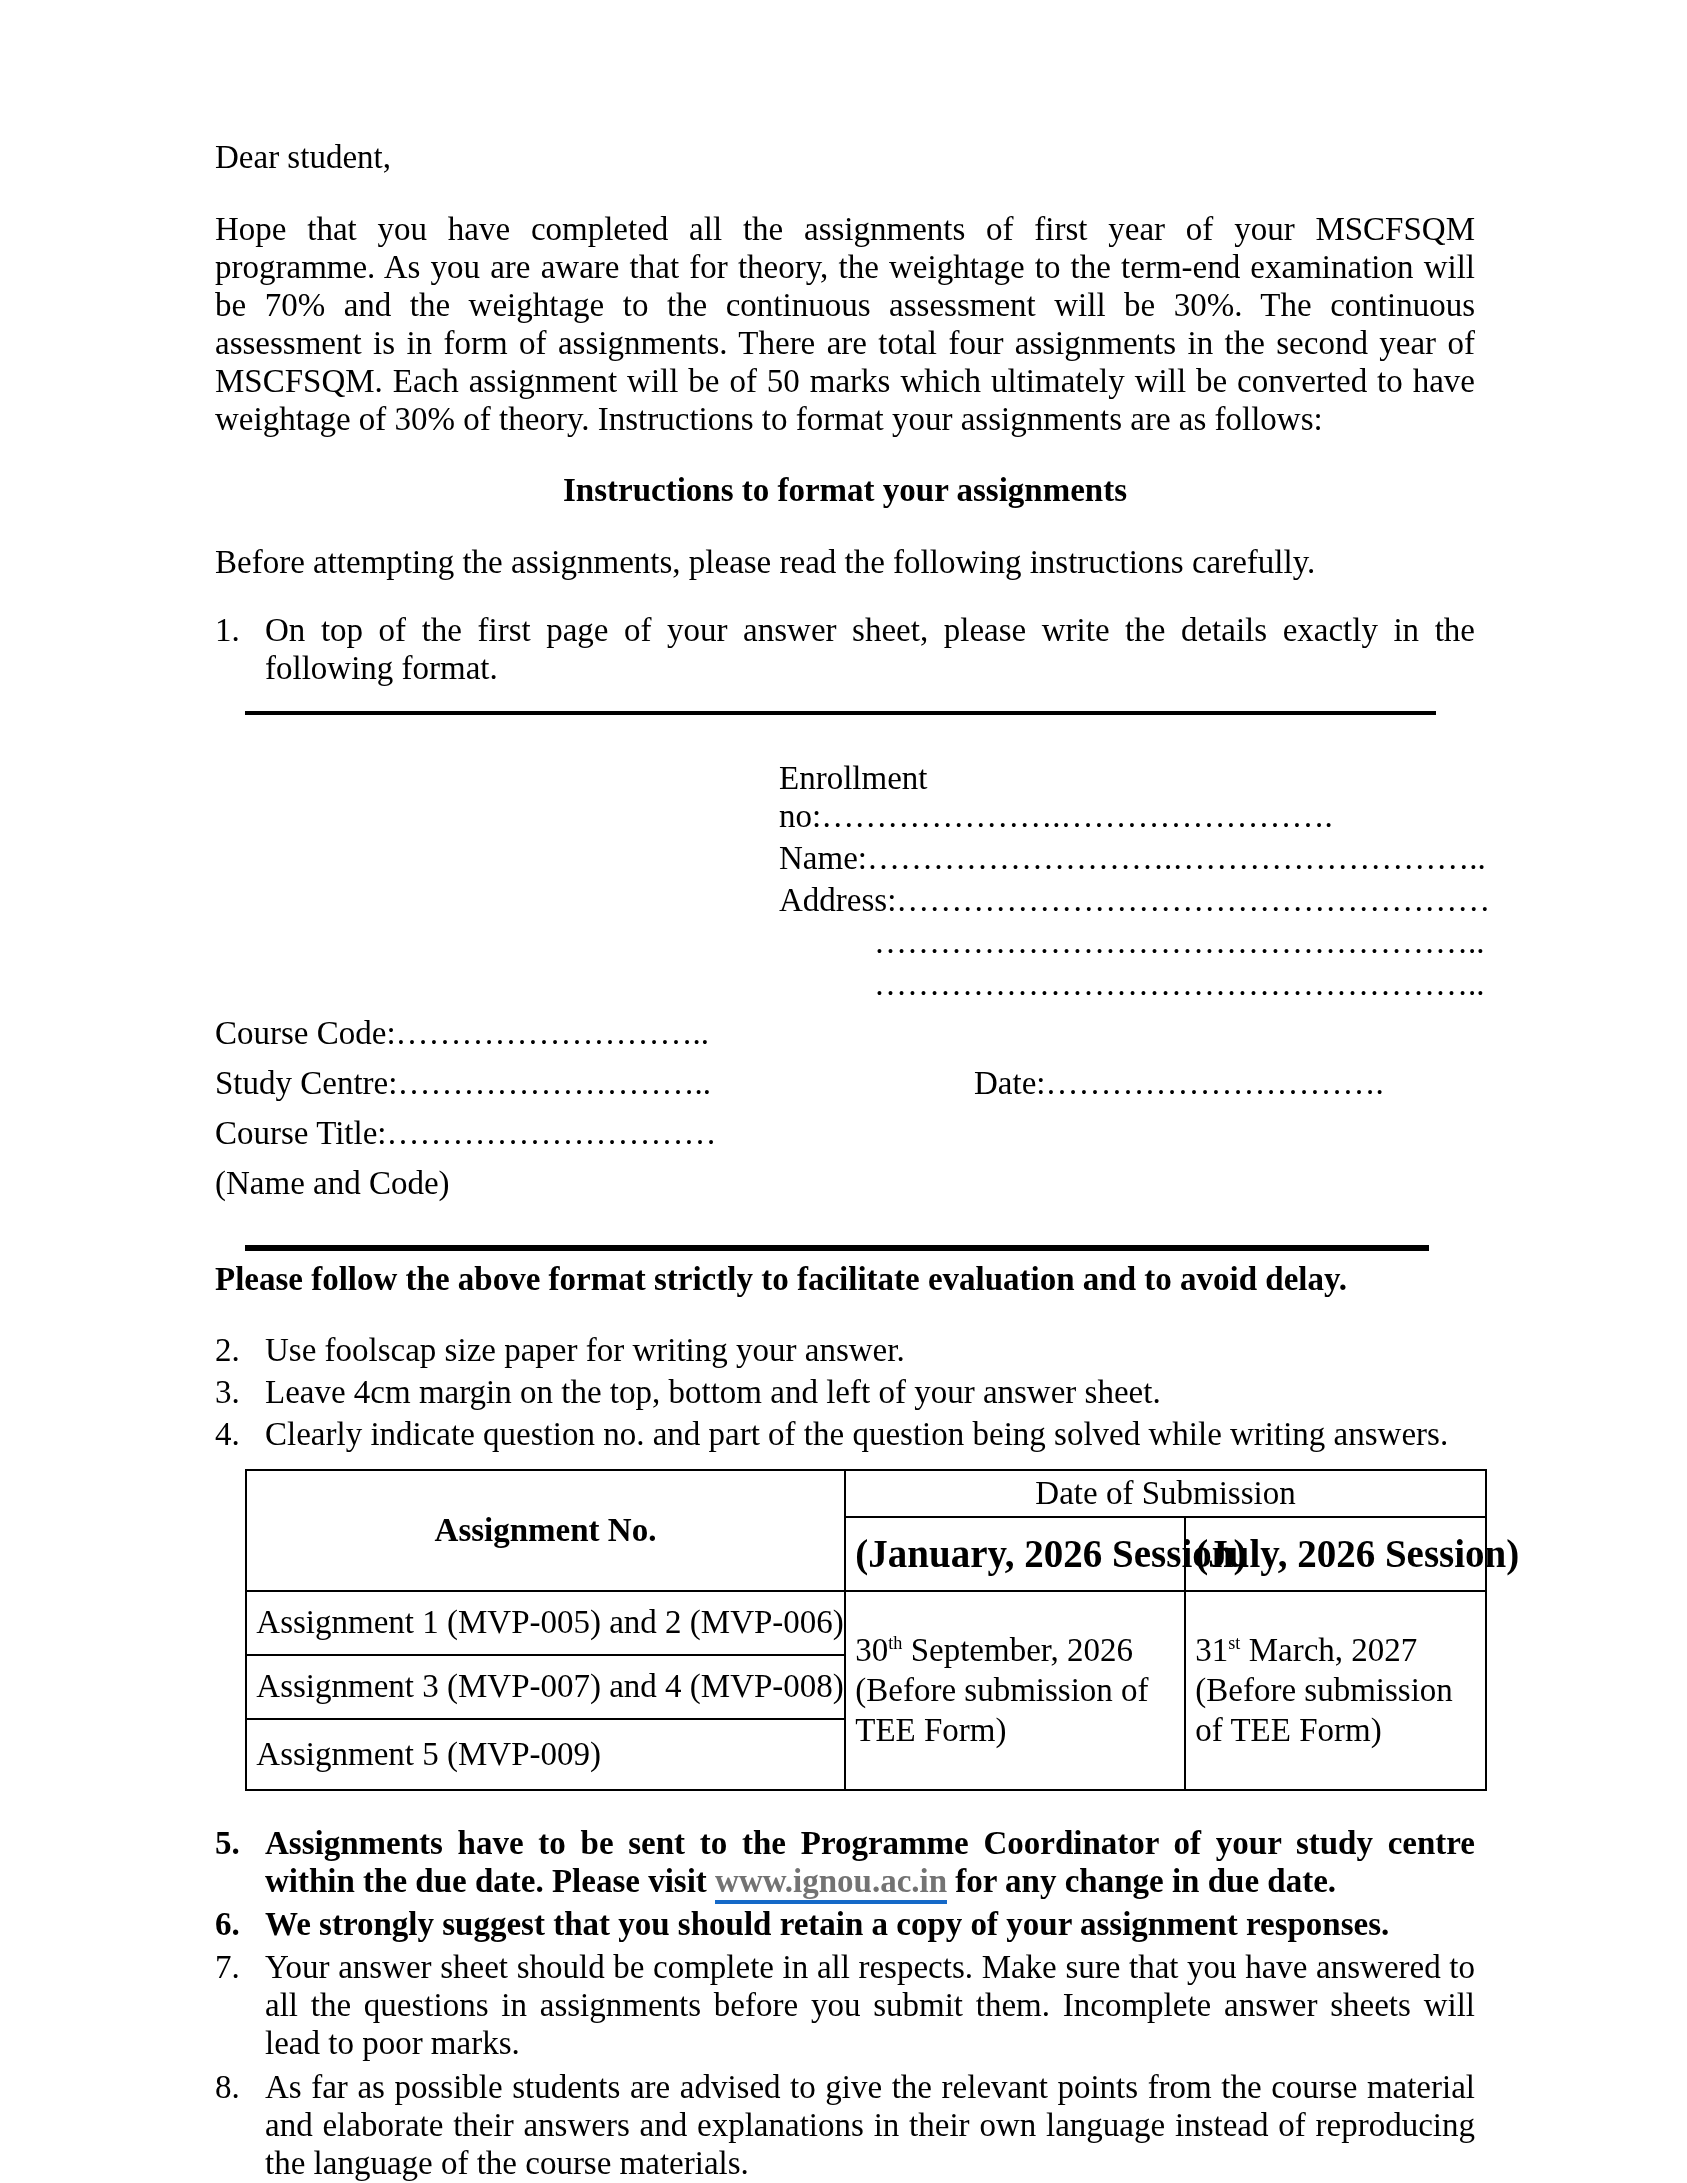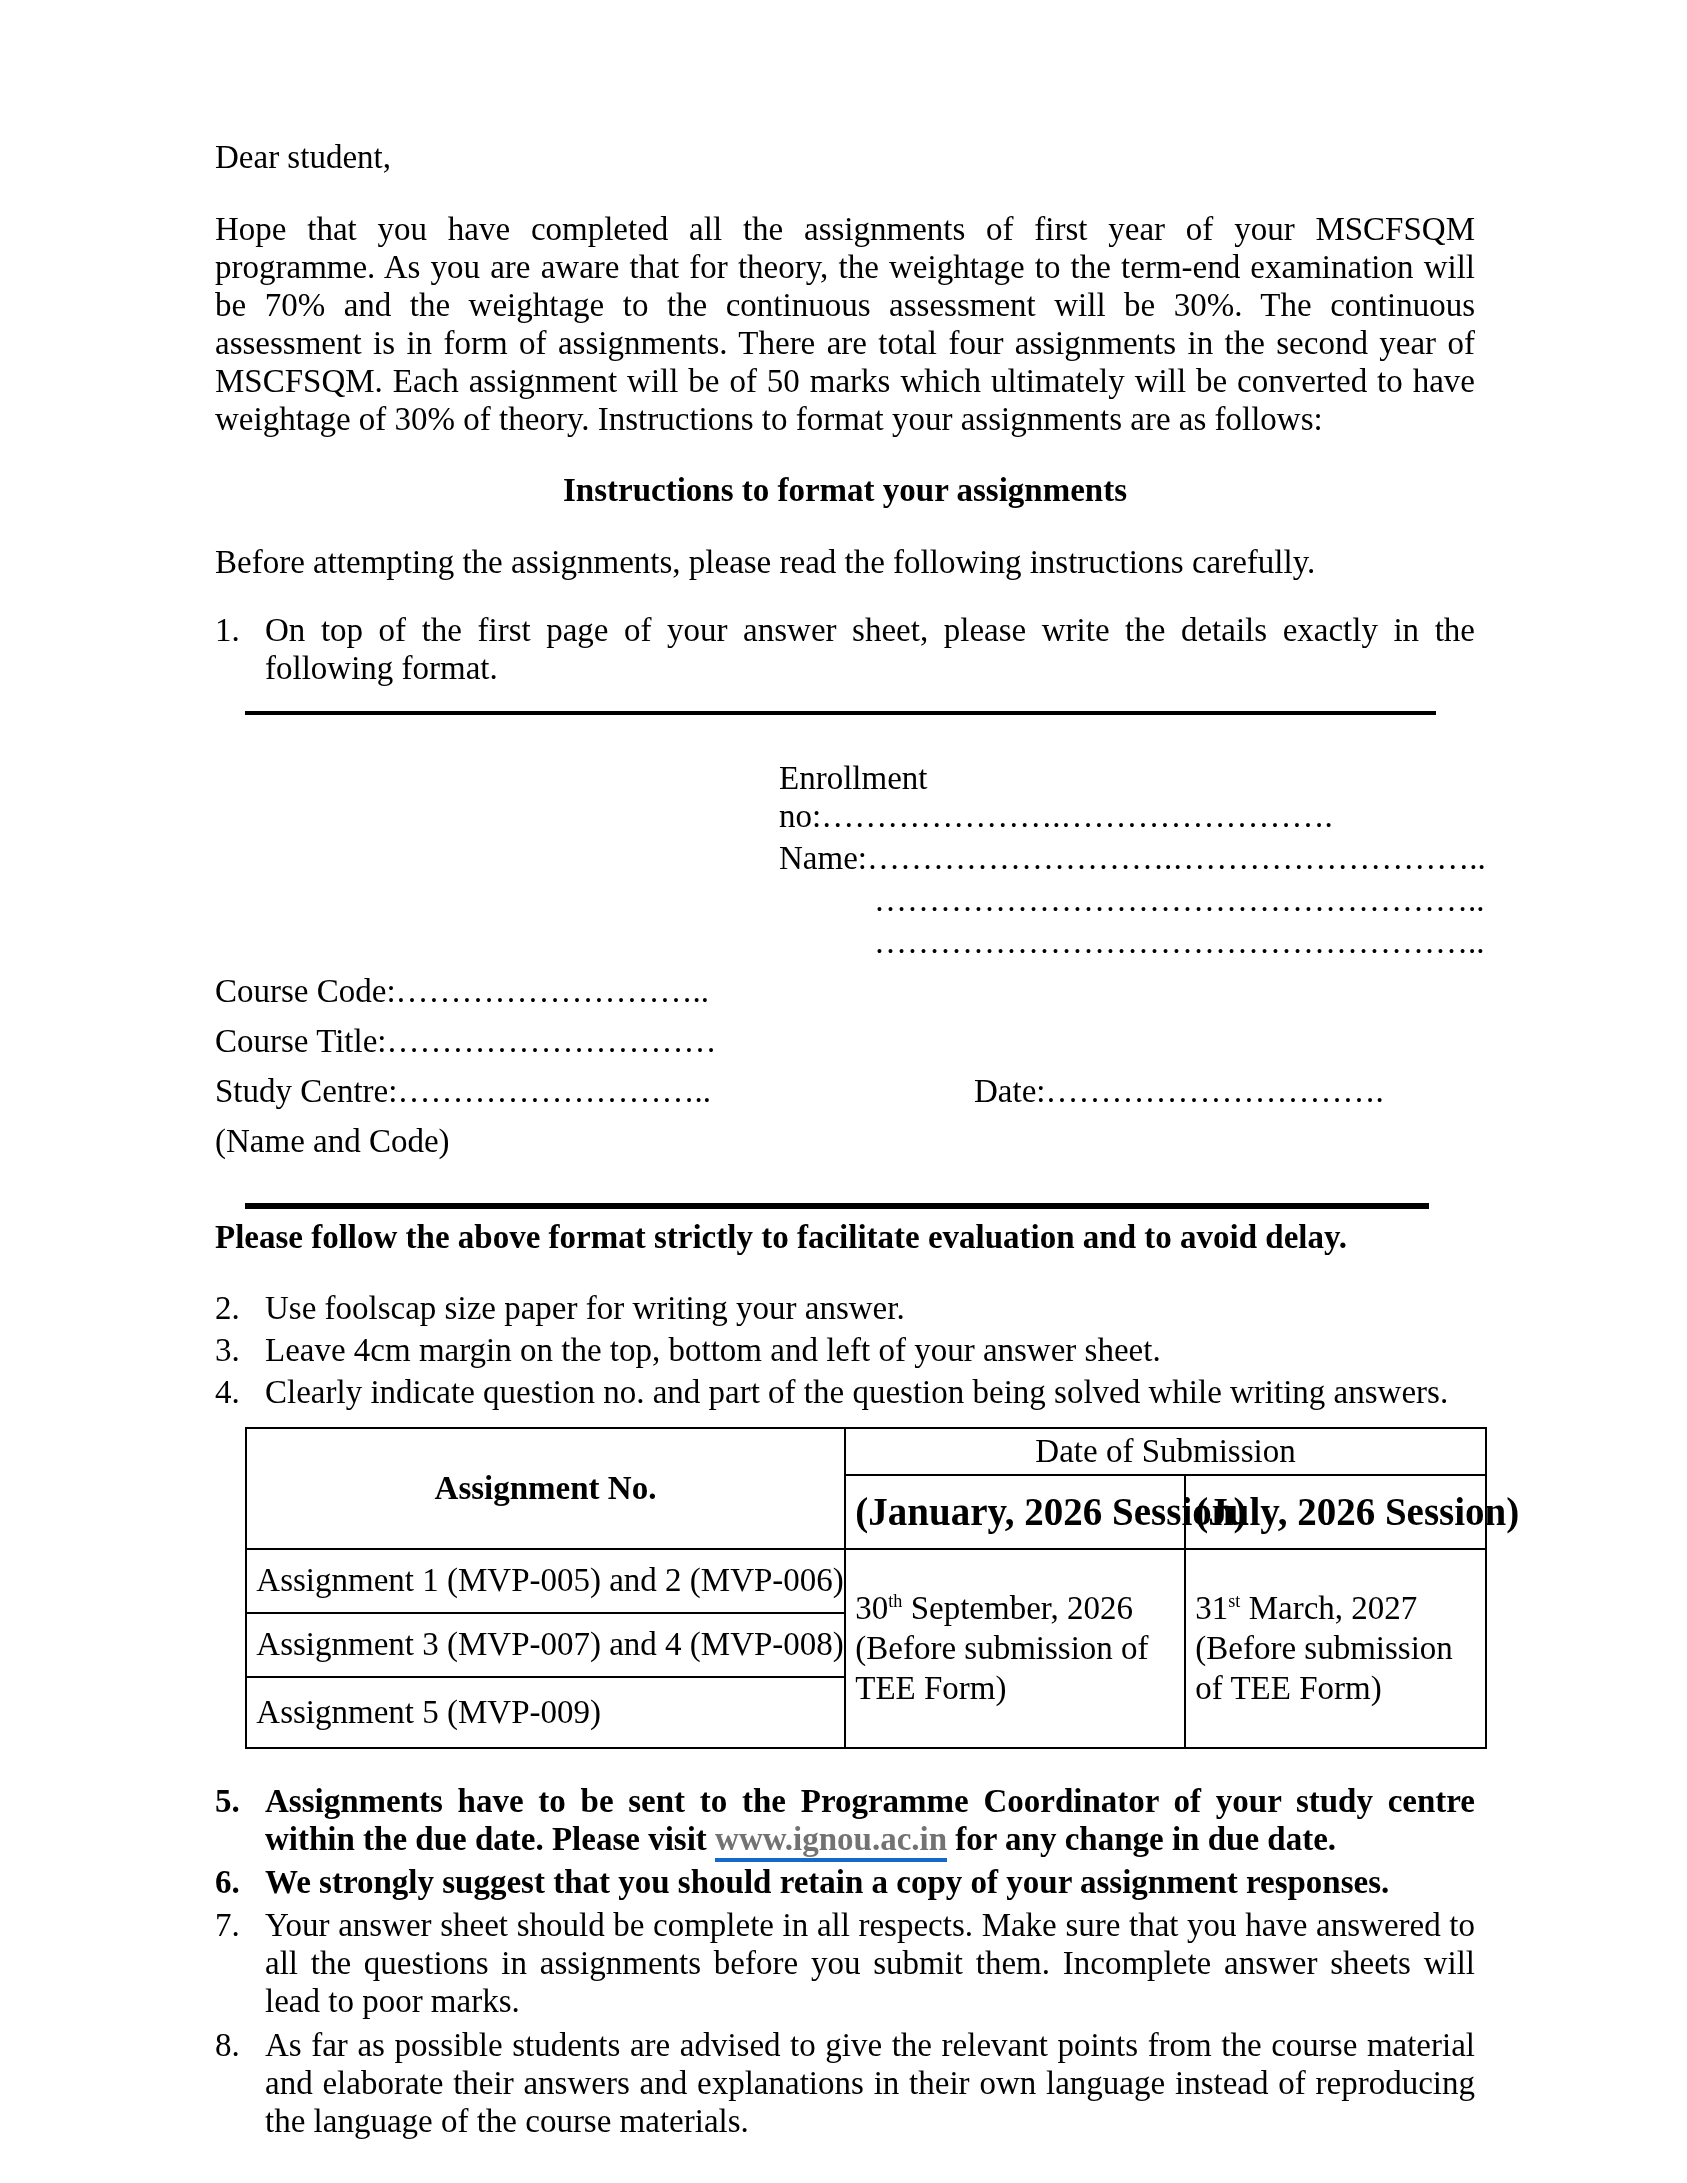--- a/index.html
+++ b/index.html
@@ -83,6 +83,7 @@
     <div class="fmt-right">
       <div class="fline">Enrollment no:………………….…………………….</div>
       <div class="fline">Name:……………………….………………………..</div>
+      <div class="fline">Address:………………………………………………</div>
       <div class="fline indent2">………………………………………………..</div>
       <div class="fline indent2">………………………………………………..</div>
     </div>

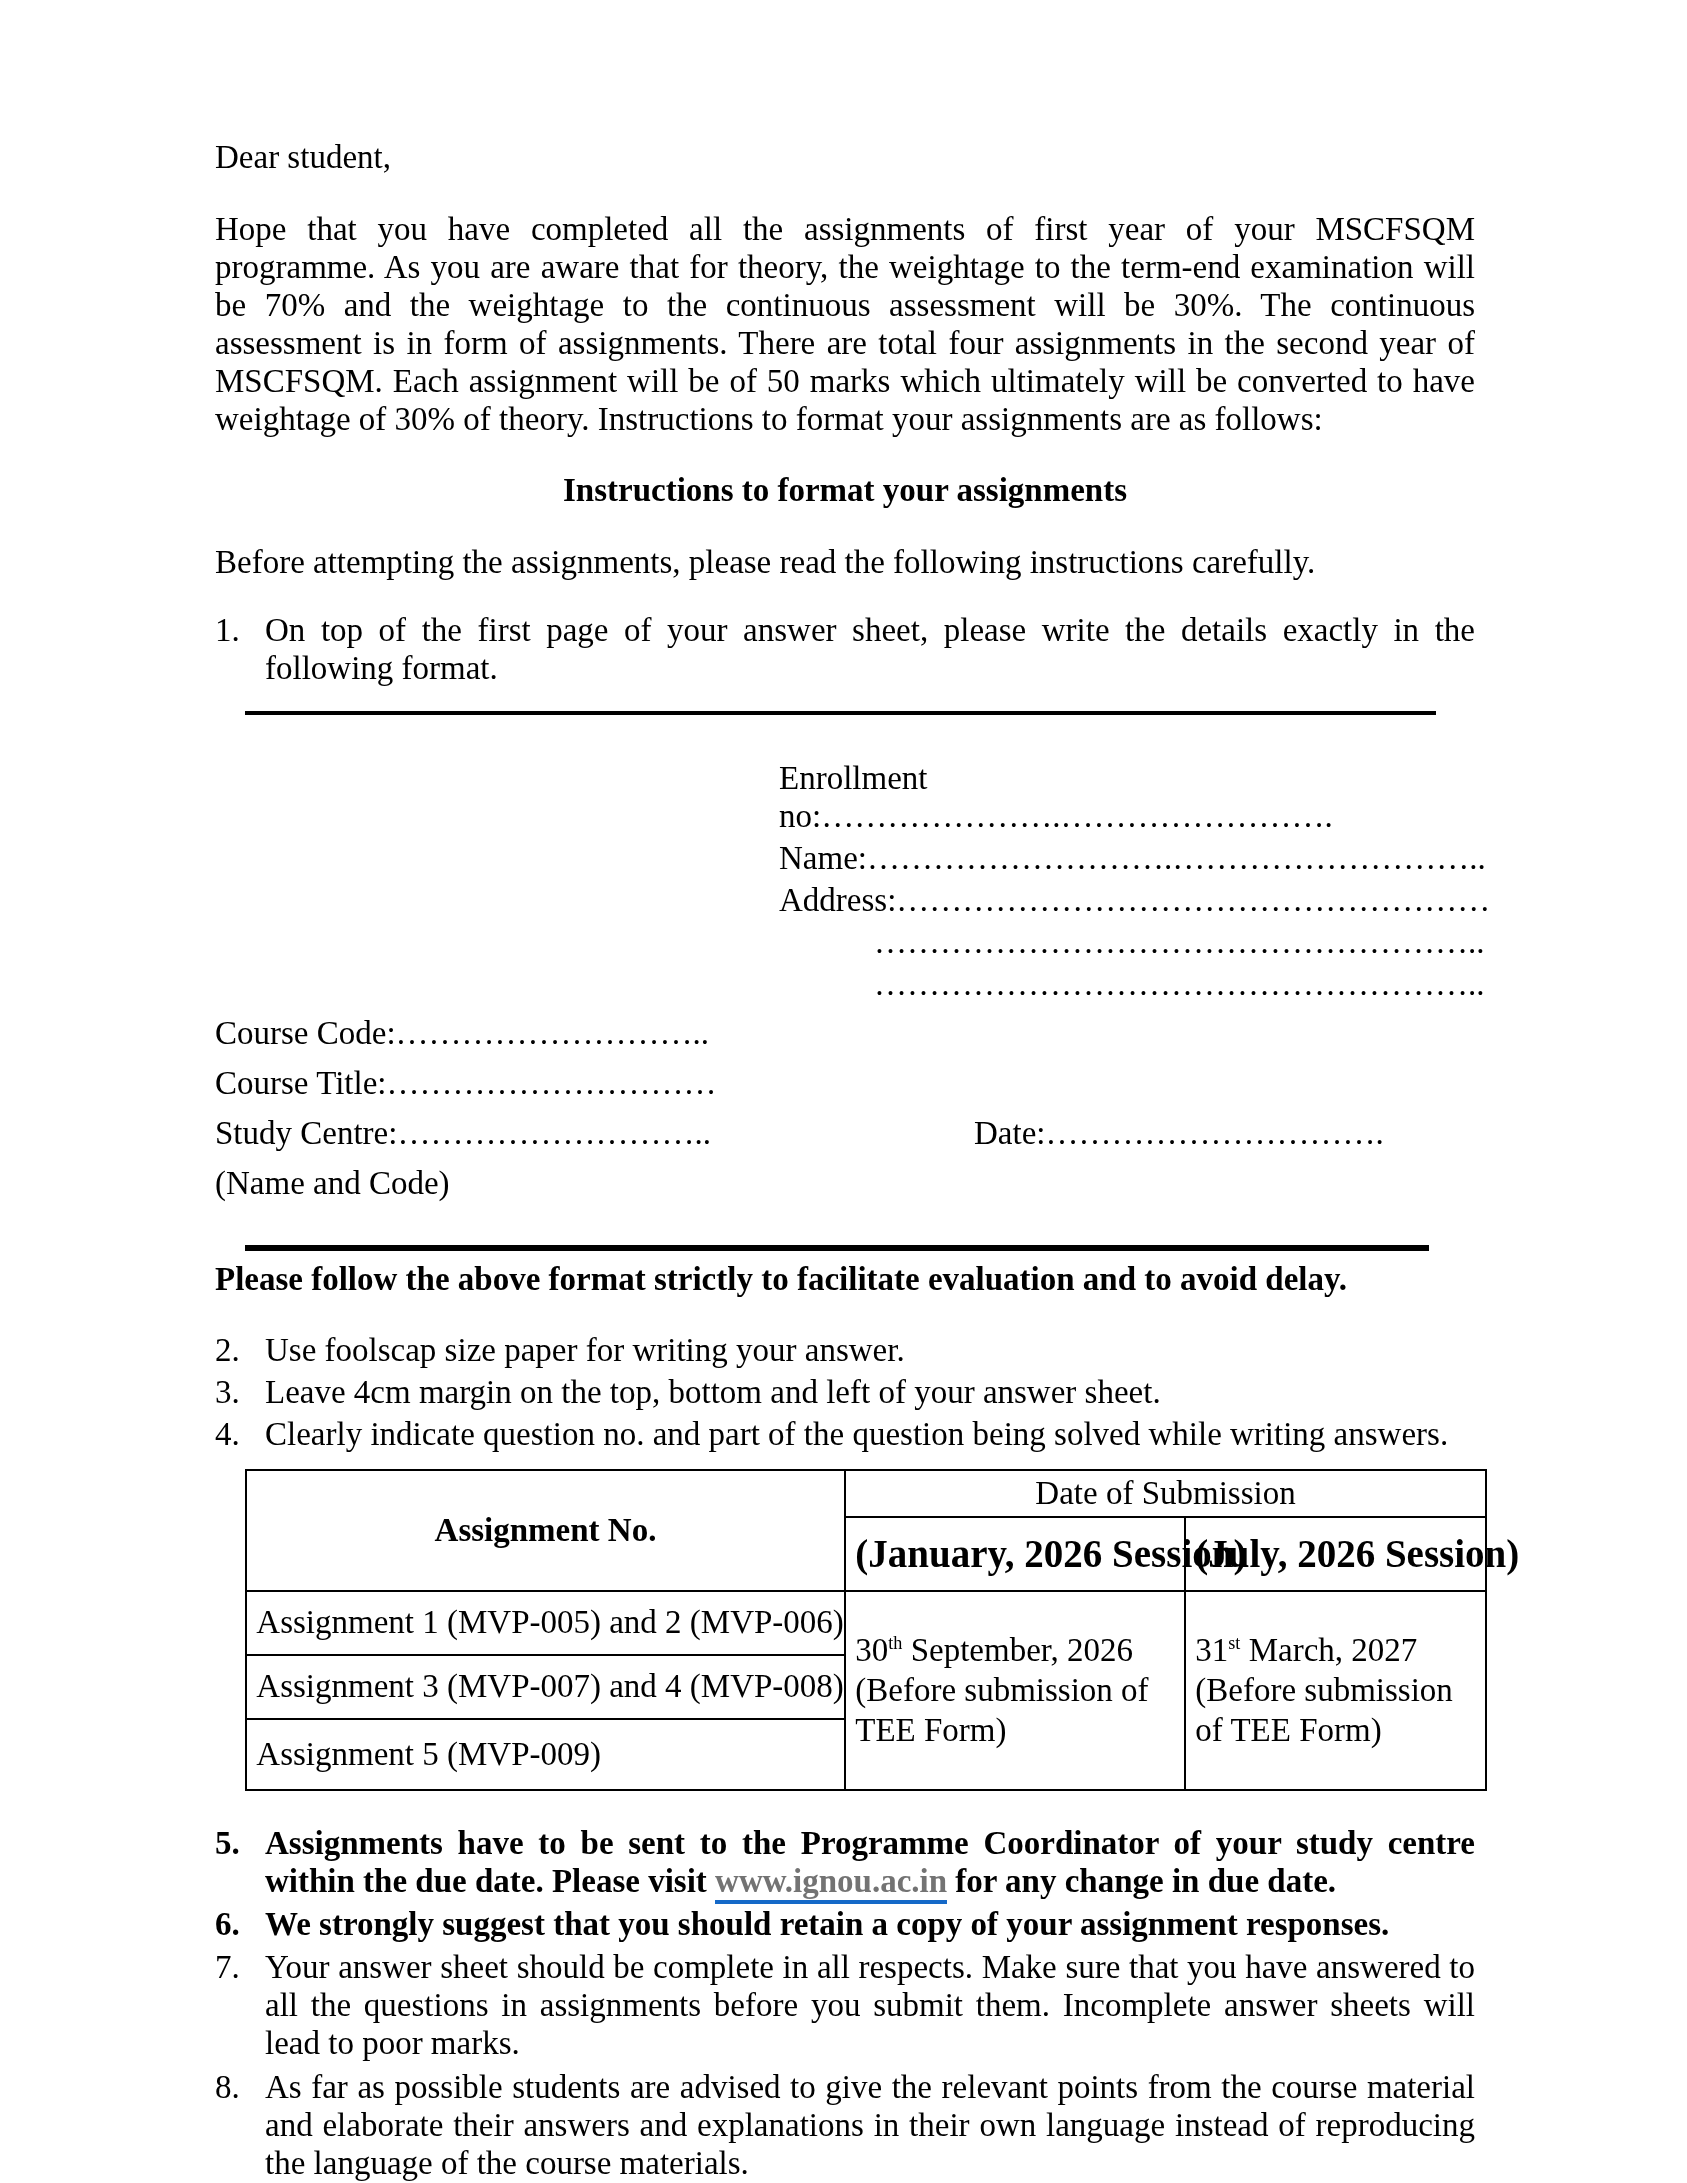--- a/index.html
+++ b/index.html
@@ -89,11 +89,11 @@
     </div>
     <div class="fmt-left">
       <div class="fline">Course Code:………………………..</div>
-      <div class="fline">Course Title:…………………………</div>
       <div class="fline study-line">
         <span>Study Centre:………………………..</span>
         <span class="date-span">Date:………………………….</span>
       </div>
+      <div class="fline">Course Title:…………………………</div>
       <div class="fline">(Name and Code)</div>
     </div>
   </div>

